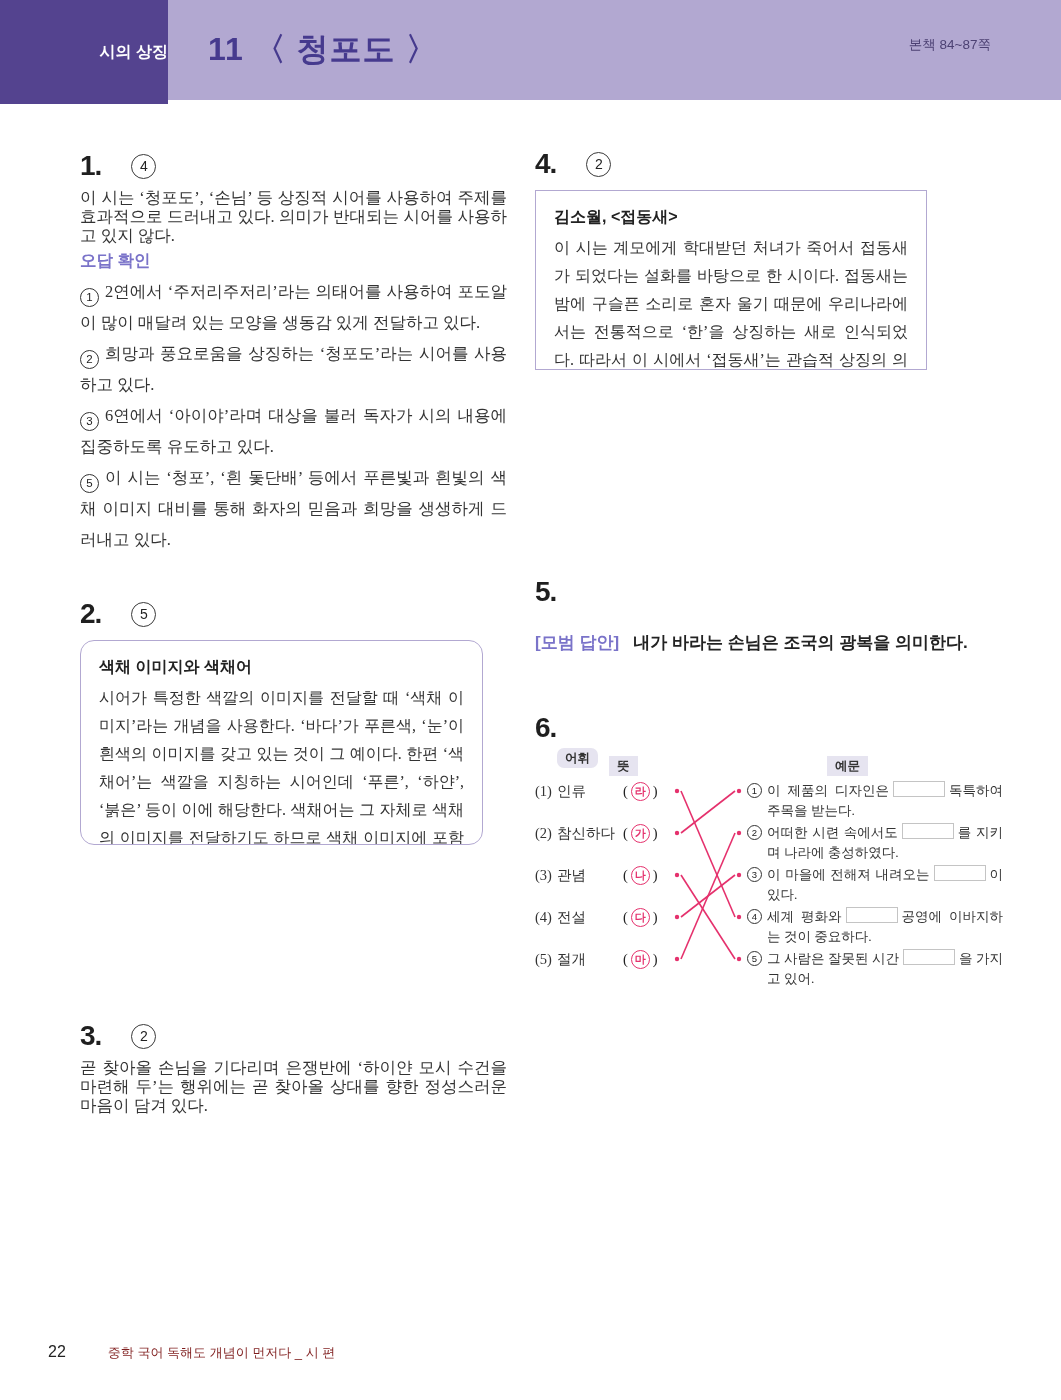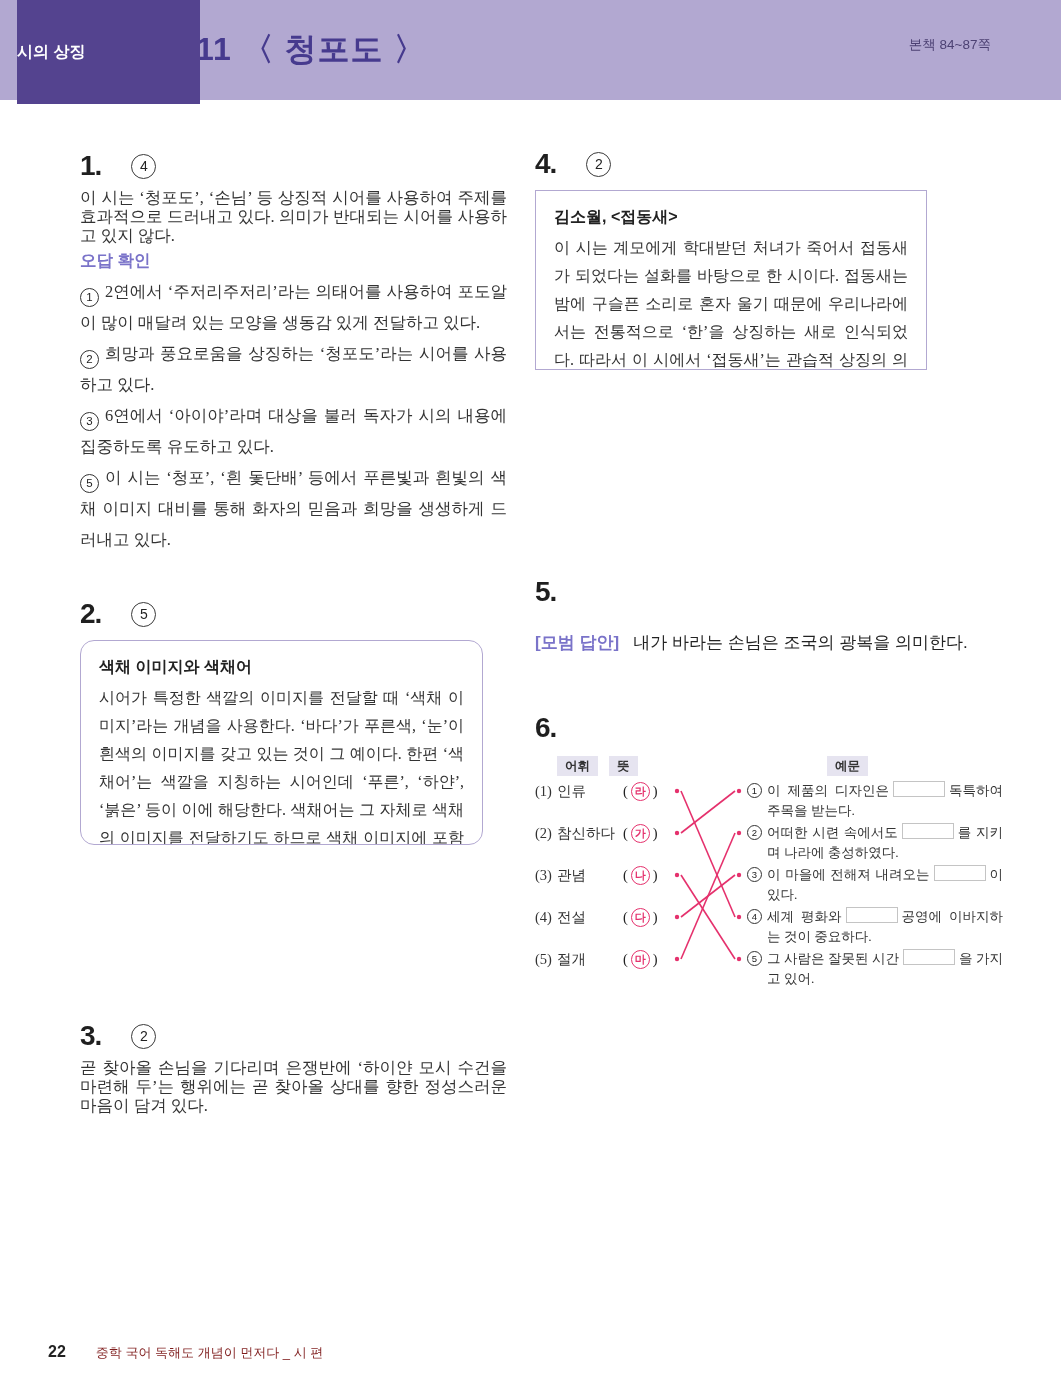--- a/index.html
+++ b/index.html
@@ -8,8 +8,8 @@
 
   
   .band{position:absolute;left:0;top:0;width:1061px;height:100px;background:#b2a8d1;}
-  .unit-box{position:absolute;left:0;top:0;width:183px;height:104px;background:#54438f;
-            display:flex;align-items:center;justify-content:flex-start;margin-left:17px;}
+  .unit-box{position:absolute;left:0;top:0;width:168px;height:104px;background:#54438f;
+            display:flex;align-items:center;justify-content:flex-end;}
   .unit-box span{color:#fff;font-family:"Liberation Sans",sans-serif;font-weight:700;font-size:16px;}
   .band-title{position:absolute;left:196px;top:28px;font-family:"Liberation Sans",sans-serif;
               font-weight:800;font-size:32px;color:#463a8e;letter-spacing:1px;}

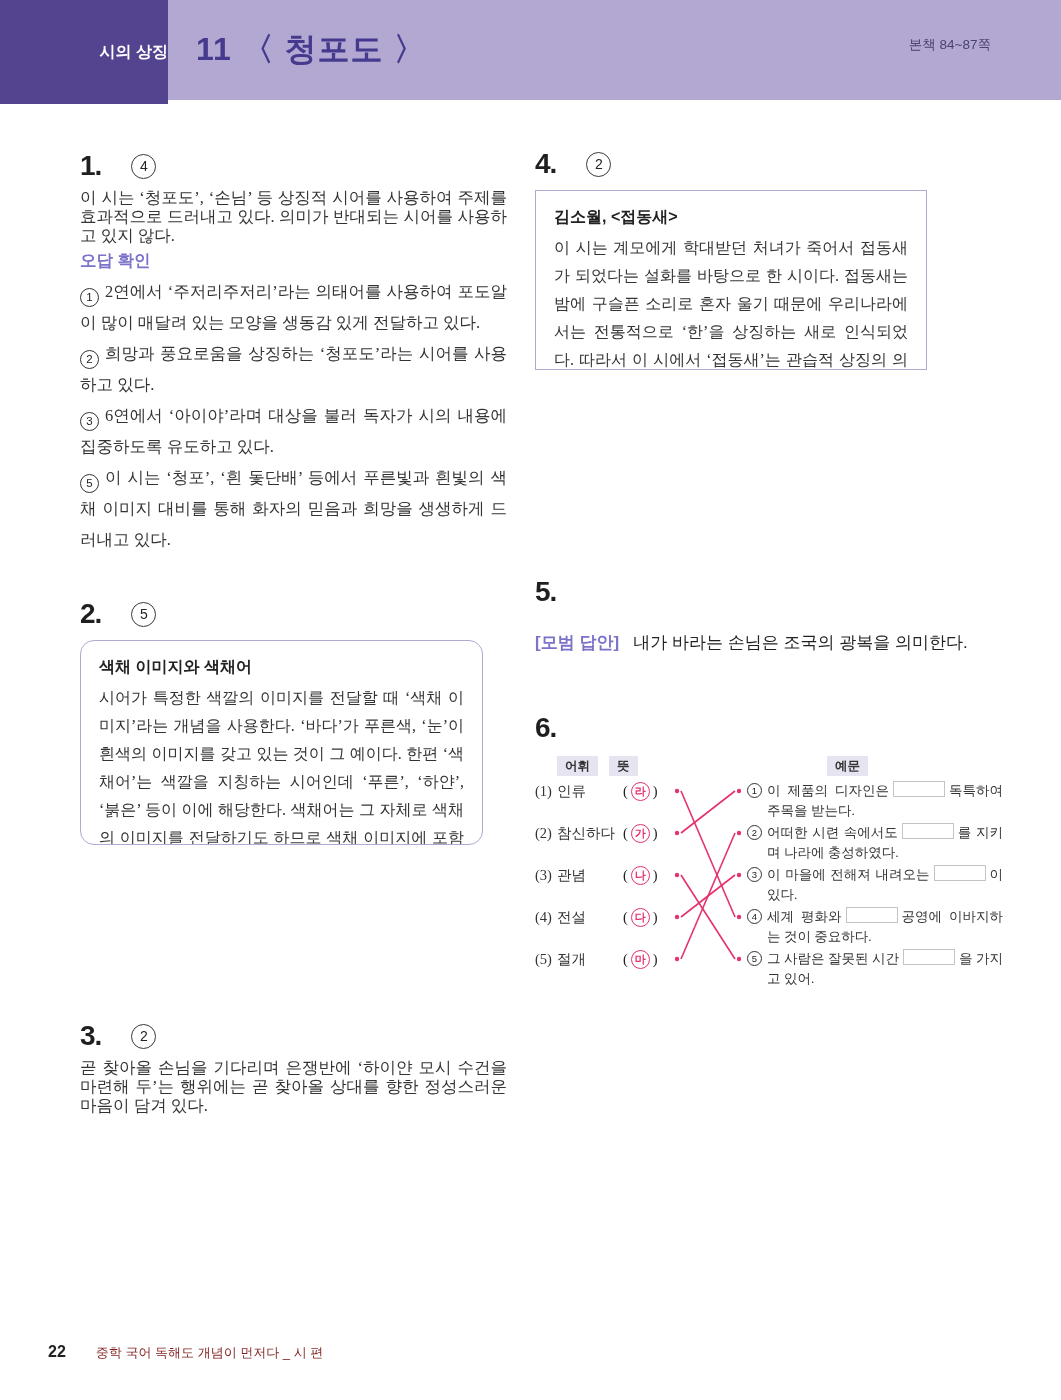--- a/index.html
+++ b/index.html
@@ -11,7 +11,7 @@
   .unit-box{position:absolute;left:0;top:0;width:168px;height:104px;background:#54438f;
             display:flex;align-items:center;justify-content:flex-end;}
   .unit-box span{color:#fff;font-family:"Liberation Sans",sans-serif;font-weight:700;font-size:16px;}
-  .band-title{position:absolute;left:196px;top:28px;font-family:"Liberation Sans",sans-serif;
+  .band-title{position:absolute;left:208px;top:28px;font-family:"Liberation Sans",sans-serif;
               font-weight:800;font-size:32px;color:#463a8e;letter-spacing:1px;}
   .page-ref{position:absolute;right:70px;top:36px;font-family:"Liberation Sans",sans-serif;
             font-size:13.5px;color:#4c4173;}

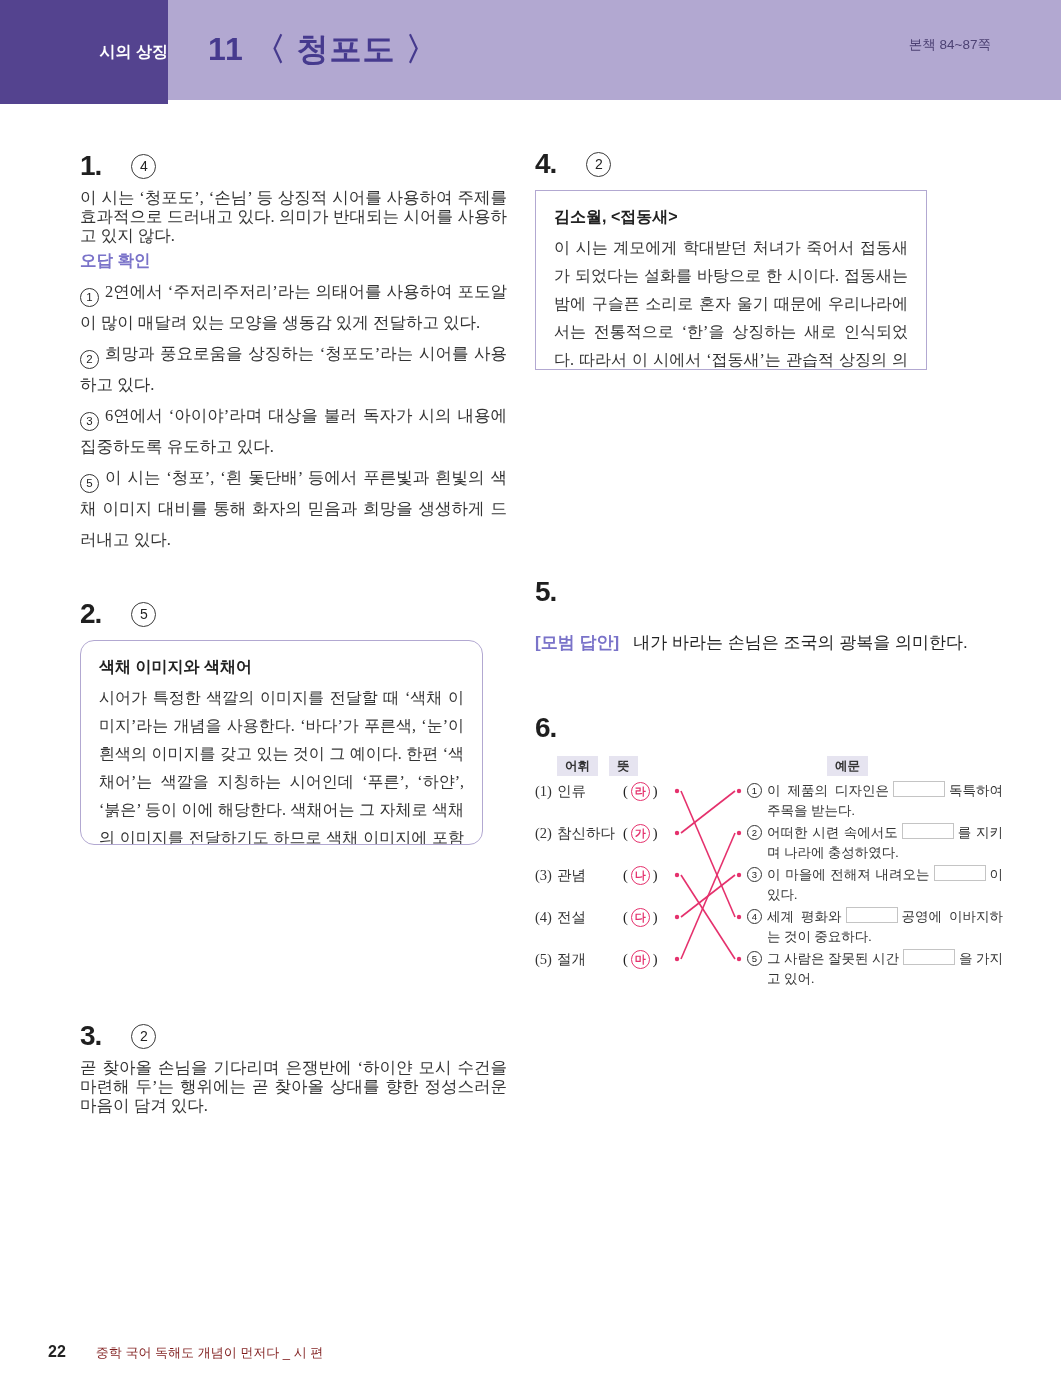--- a/index.html
+++ b/index.html
@@ -50,7 +50,7 @@
 
   .model-line{margin-top:22px;font-size:17px;line-height:26px;}
   .model-label{font-family:"Liberation Sans",sans-serif;font-weight:600;color:#7a73c9;margin-right:10px;}
-  .model-text{font-family:"Liberation Sans",sans-serif;font-weight:400;color:#222;}
+  .model-text{font-family:"Liberation Sans",sans-serif;font-weight:700;color:#222;}
 
   
   .badge{position:absolute;background:#e6e4f0;color:#333;font-family:"Liberation Sans",sans-serif;

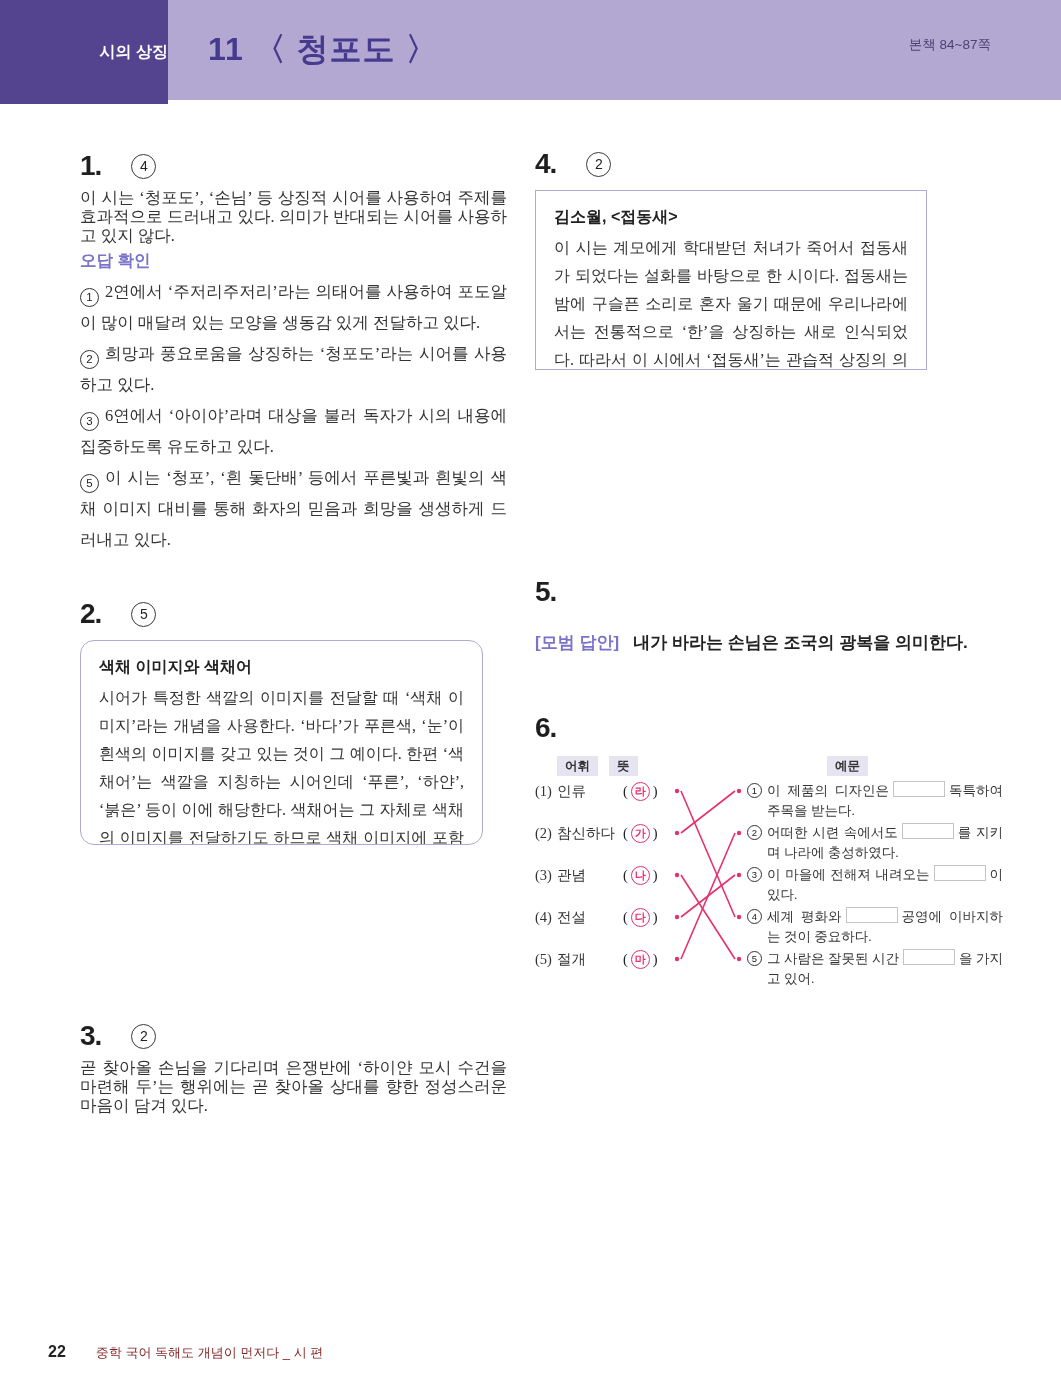--- a/index.html
+++ b/index.html
@@ -55,7 +55,7 @@
   
   .badge{position:absolute;background:#e6e4f0;color:#333;font-family:"Liberation Sans",sans-serif;
          font-weight:700;font-size:12.5px;padding:3px 8px;line-height:14px;}
-  #badge-vocab{left:22px;top:44px;}
+  #badge-vocab{left:22px;top:36px;border-radius:7px;}
   #badge-meaning{left:74px;top:44px;}
   #badge-example{left:292px;top:44px;}
 

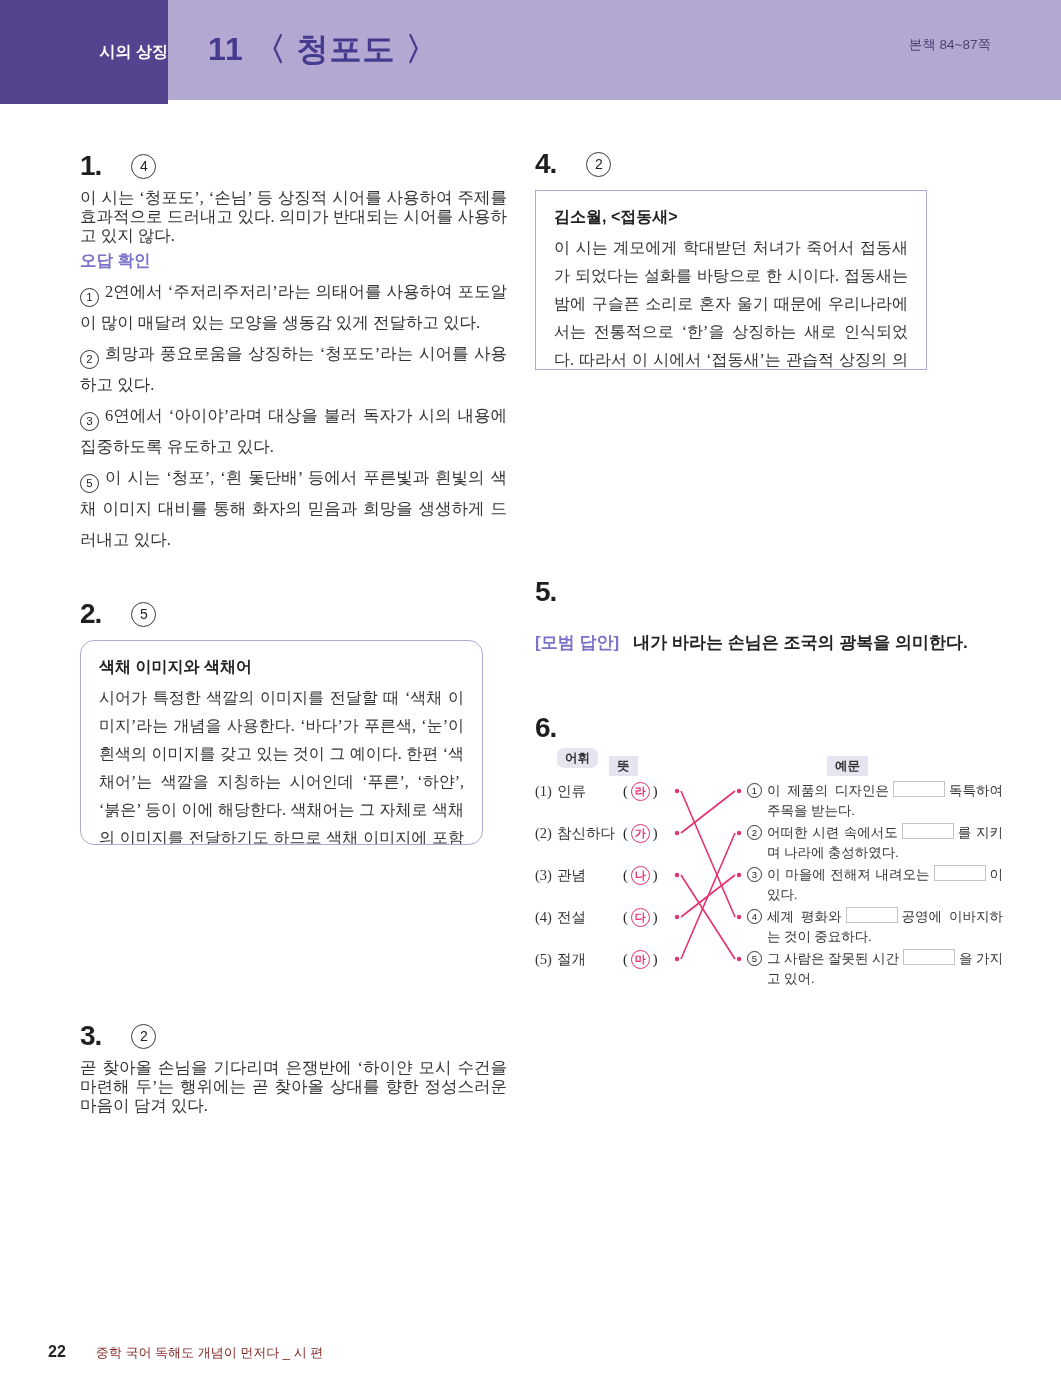--- a/index.html
+++ b/index.html
@@ -78,7 +78,7 @@
   
   .footer{position:absolute;left:48px;top:1343px;display:flex;align-items:baseline;
           font-family:"Liberation Sans",sans-serif;}
-  .pagenum{font-weight:700;font-size:16px;color:#222;margin-right:30px;}
+  .pagenum{font-weight:400;font-size:16px;color:#222;margin-right:42px;}
   .booktitle{font-size:13px;color:#7f1d1d;}
 </style>
 </head>

